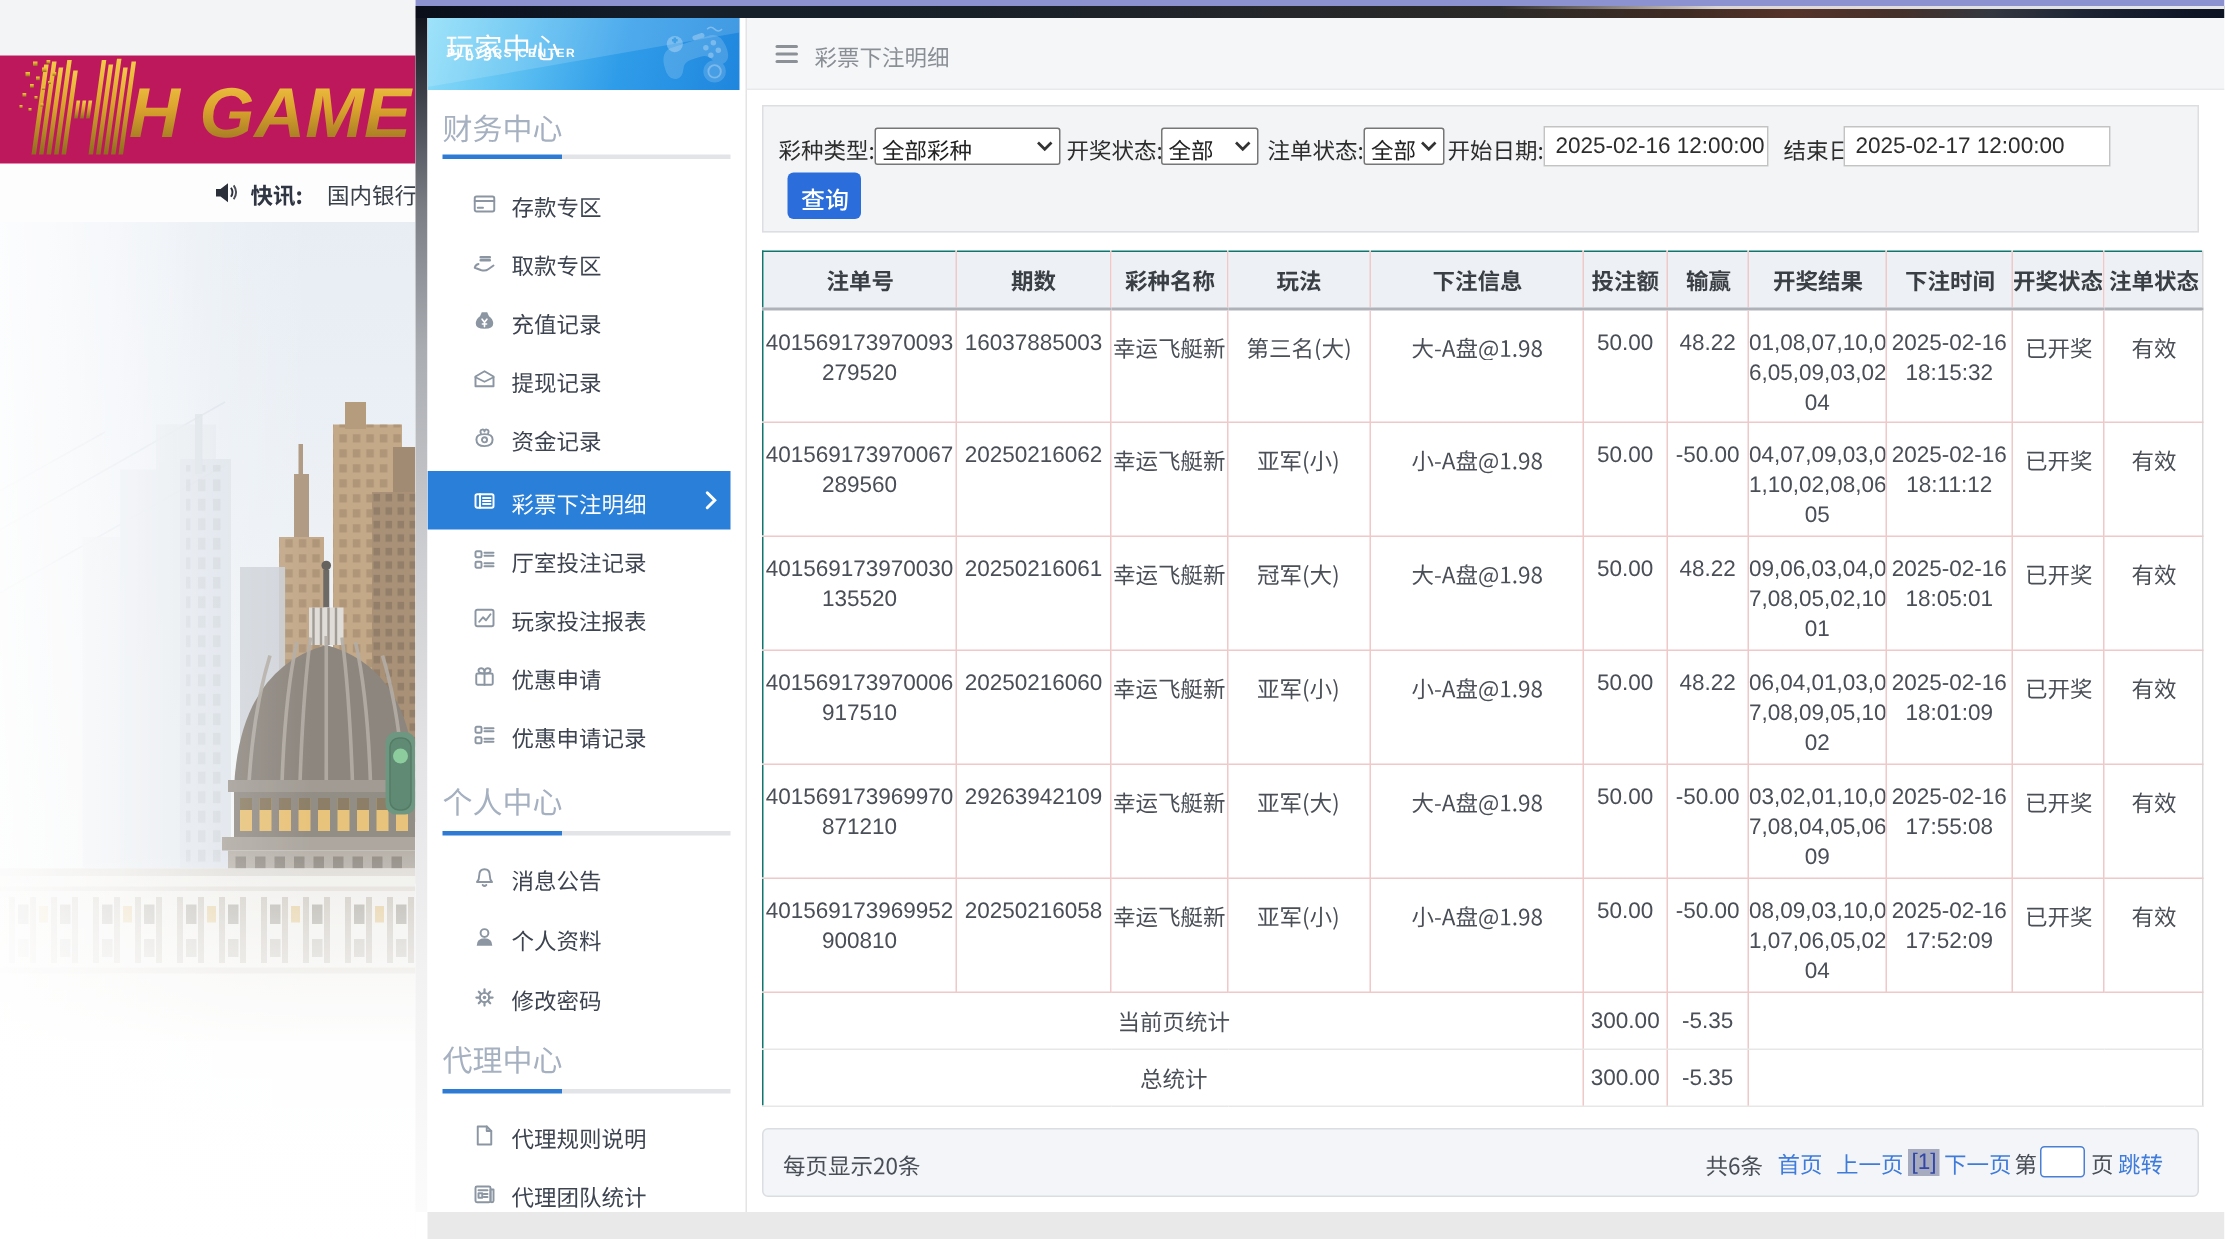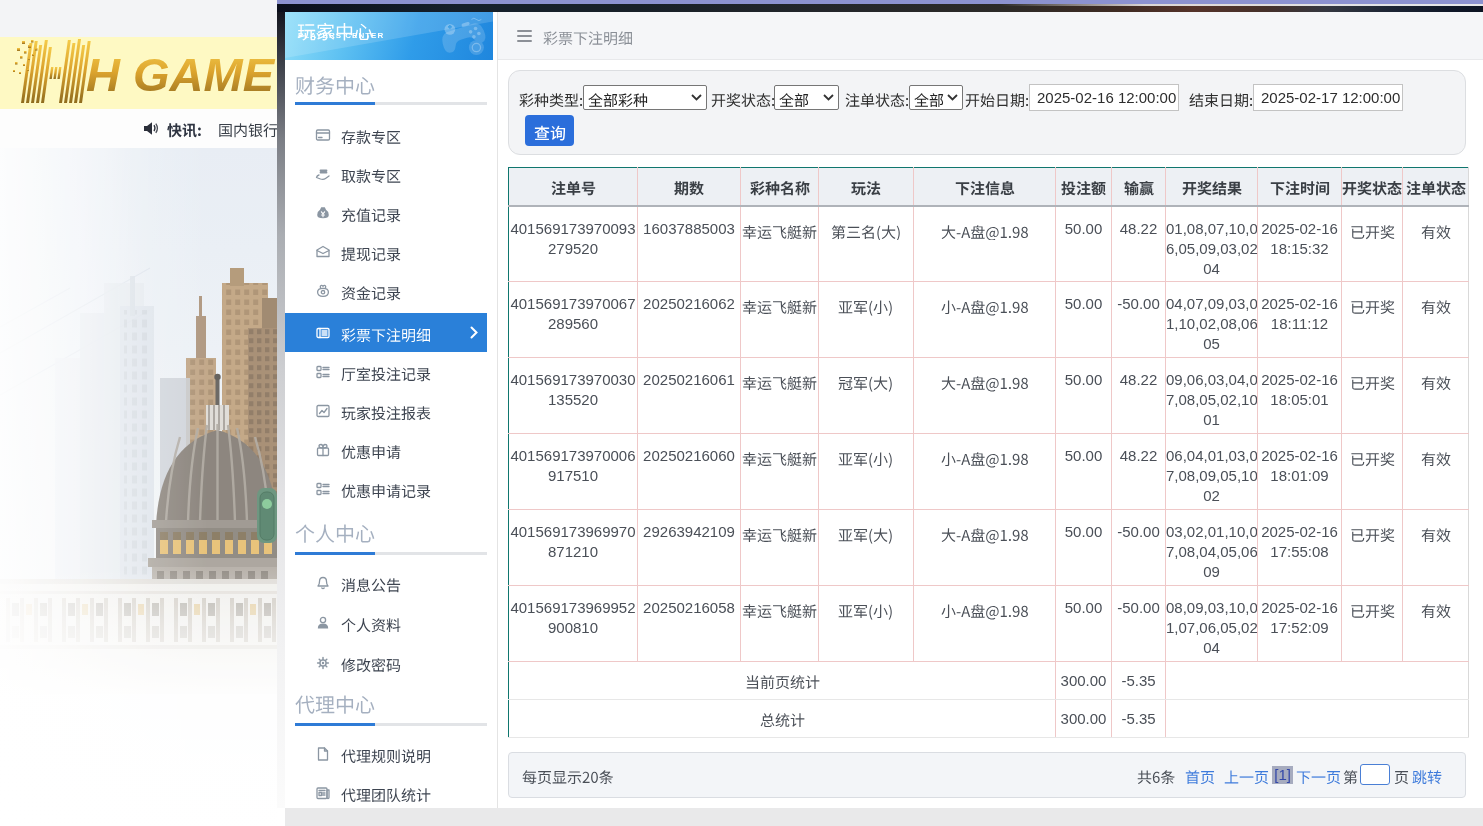--- a/index.html
+++ b/index.html
@@ -6,7 +6,7 @@
 
 #leftcol{position:absolute;left:0;top:0;width:277px;height:826px;overflow:hidden}
 #strip1{height:37px;background:#f3f4f6}
-#logoband{height:72px;background:#fef9c3;position:relative}
+#logoband{height:72px;background:#be185d;position:relative}
 #marq{height:39px;background:#fdfdfd;display:flex;align-items:center}
 #marq>*{flex:0 0 auto}
 

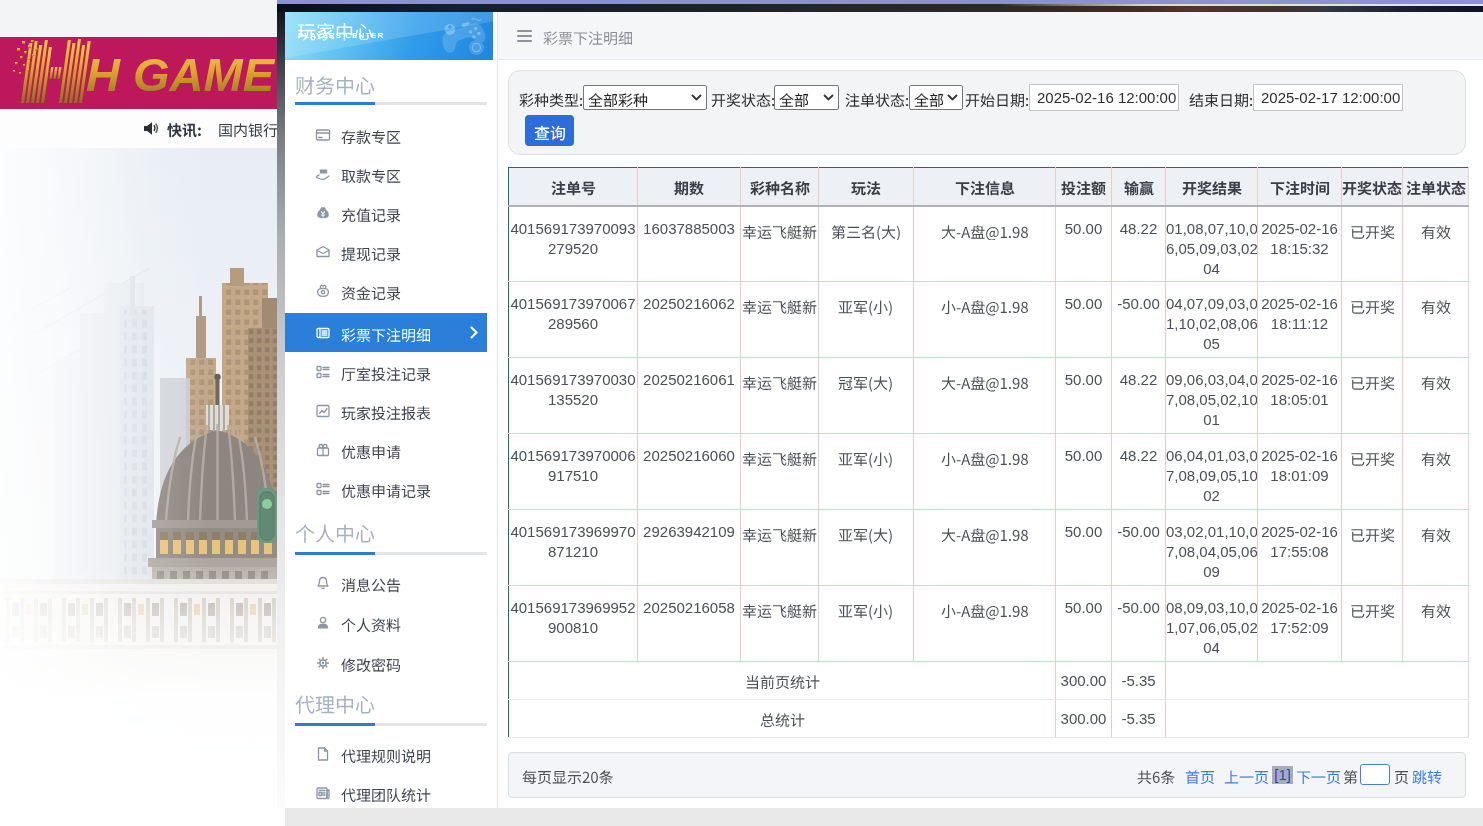--- a/index.html
+++ b/index.html
@@ -35,7 +35,7 @@
 #topbar .bars{display:inline-block;width:15px;margin-right:11px}
 #topbar .bars i{display:block;height:2px;background:#8c9097;margin:3px 0;border-radius:1px}
 #cbody{padding:10px 0 0 10px}
-#fbox{width:958px;height:85px;background:#f3f4f6;border:1px solid #dcdee1;border-radius:12px;position:relative}
+#fbox{width:958px;height:85px;background:#f3f4f6;border:1px solid #dcdee1;border-radius:0;position:relative}
 #fbox .lab{position:absolute;top:13px;height:27px;display:flex;align-items:center}#fbox .ctl{position:absolute}
 .fsel{height:25px;background:#fff;border:1px solid #767676;border-radius:2px;display:flex;align-items:center;padding:0 4px 0 4px}
 .fsel svg.ar{margin-left:auto}

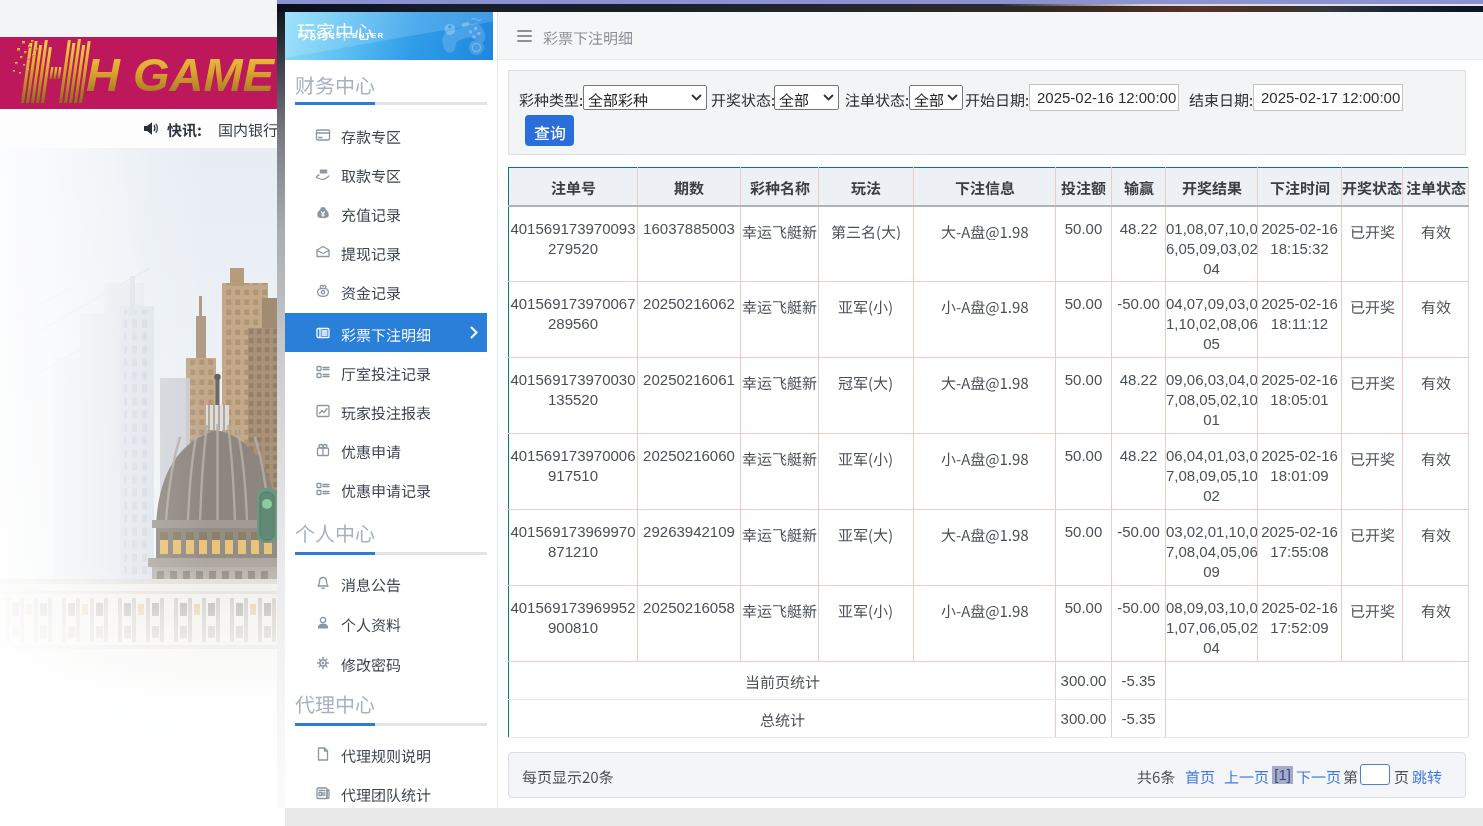--- a/index.html
+++ b/index.html
@@ -738,7 +738,7 @@
             </g>
           </svg>
         </span>
-        <div class="ctl finp" style="left:744px;top:13px;width:150px">2025-02-17 12:00:00</div>
+        <div class="ctl finp" style="left:720px;top:13px;width:178px">2025-02-17 12:00:00</div>
         <div id="qbtn">
           <svg class="zh " width="32.0" height="23.2" fill="#ffffff">
             <g id="s29" transform="translate(0,20.16) scale(0.016,-0.016)">

